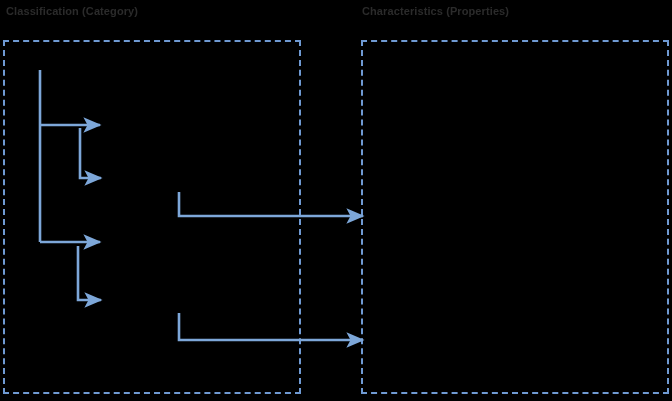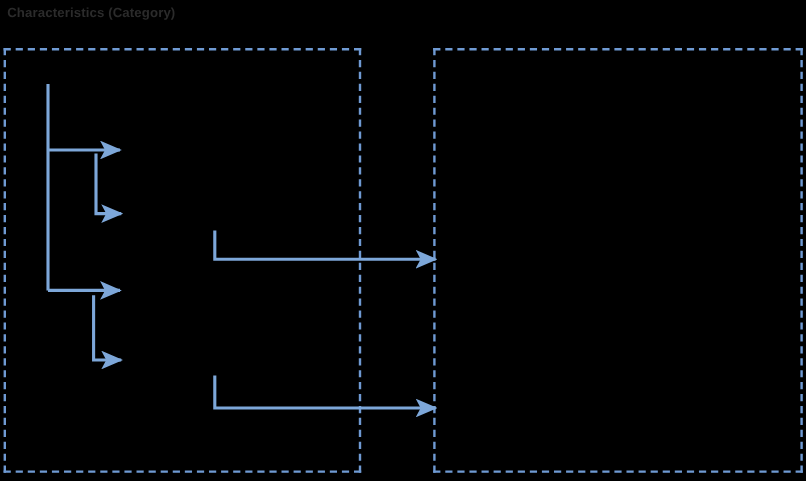--- a/index.html
+++ b/index.html
@@ -55,7 +55,7 @@
 
 <div id="stage" style="background: rgb(0, 0, 0);">
 
-  <div class="panel-title" id="title-left" style="color: rgb(43, 43, 43);">Characteristics (Category)</div>
+  <div class="panel-title" id="title-left" style="color: rgb(43, 43, 43);">Classification (Category)</div>
 
 
   <div class="zone-box" id="zone-left" style="left: 3px; top: 40px; width: 298px; height: 354px; border-color: rgb(111, 154, 211); border-style: dashed;"></div>

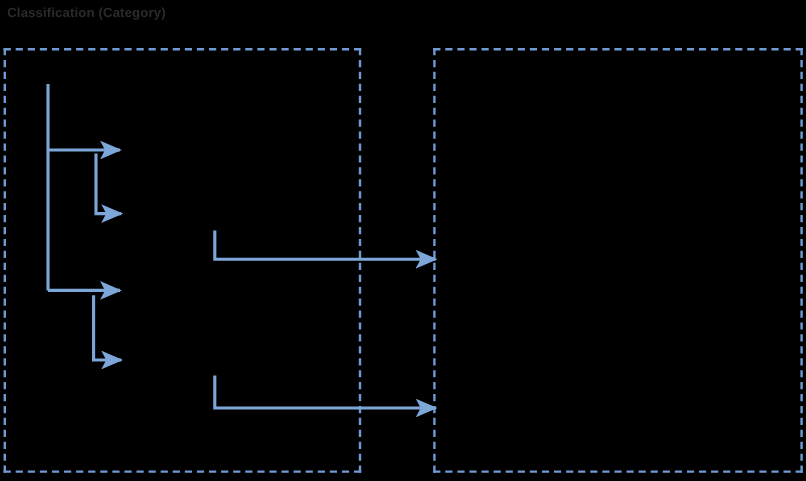--- a/index.html
+++ b/index.html
@@ -57,6 +57,7 @@
 
   <div class="panel-title" id="title-left" style="color: rgb(43, 43, 43);">Classification (Category)</div>
 
+  <div class="panel-title" id="title-right" style="color: rgb(43, 43, 43);">Characteristics (Properties)</div>
 
   <div class="zone-box" id="zone-left" style="left: 3px; top: 40px; width: 298px; height: 354px; border-color: rgb(111, 154, 211); border-style: dashed;"></div>
 

